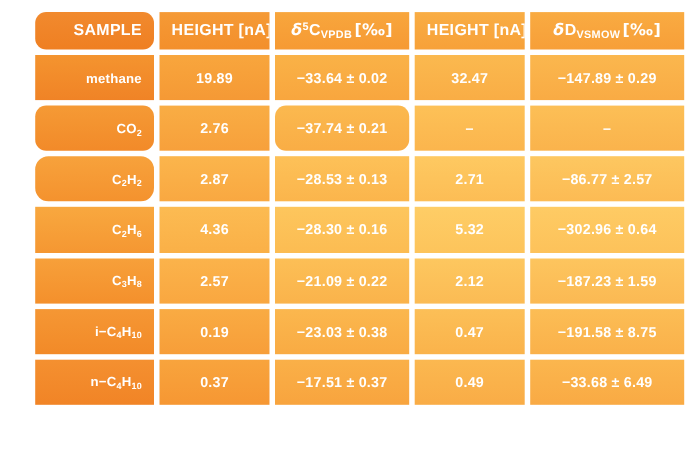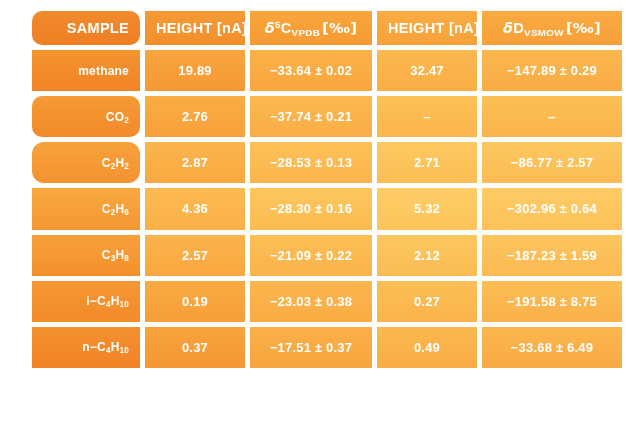--- a/index.html
+++ b/index.html
@@ -120,7 +120,7 @@
   
   .g-c2-r0 { background: linear-gradient(180deg,#f8a63d 0%, #f69a33 100%); }
   .g-c2-r1 { background: linear-gradient(180deg,#fab247 0%, #f8a63e 100%); }
-  .g-c2-r2 { background: linear-gradient(180deg,#fbb94f 0%, #f9ad45 100%); }
+  .g-c2-r2 { background: linear-gradient(180deg,#fbb94f 0%, #f9ad45 100%); border-radius: 10px; }
   .g-c2-r3 { background: linear-gradient(180deg,#fdc158 0%, #fbb54c 100%); }
   .g-c2-r4 { background: linear-gradient(180deg,#fdc65d 0%, #fcbc52 100%); }
   .g-c2-r5 { background: linear-gradient(180deg,#fcbf56 0%, #fab34b 100%); }

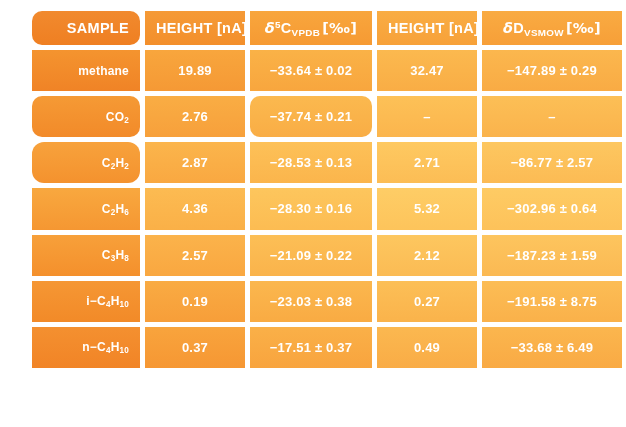--- a/index.html
+++ b/index.html
@@ -215,7 +215,7 @@
           <td class="sample-c g-c0-r6"><span>i−</span><span>C</span><sub>4</sub><span>H</span><sub>10</sub></td>
           <td class="g-c1-r6">0.19</td>
           <td class="g-c2-r6">−23.03 ± 0.38</td>
-          <td class="g-c3-r6">0.27</td>
+          <td class="g-c3-r6">0.47</td>
           <td class="g-c4-r6">−191.58 ± 8.75</td>
         </tr>
         <tr>

